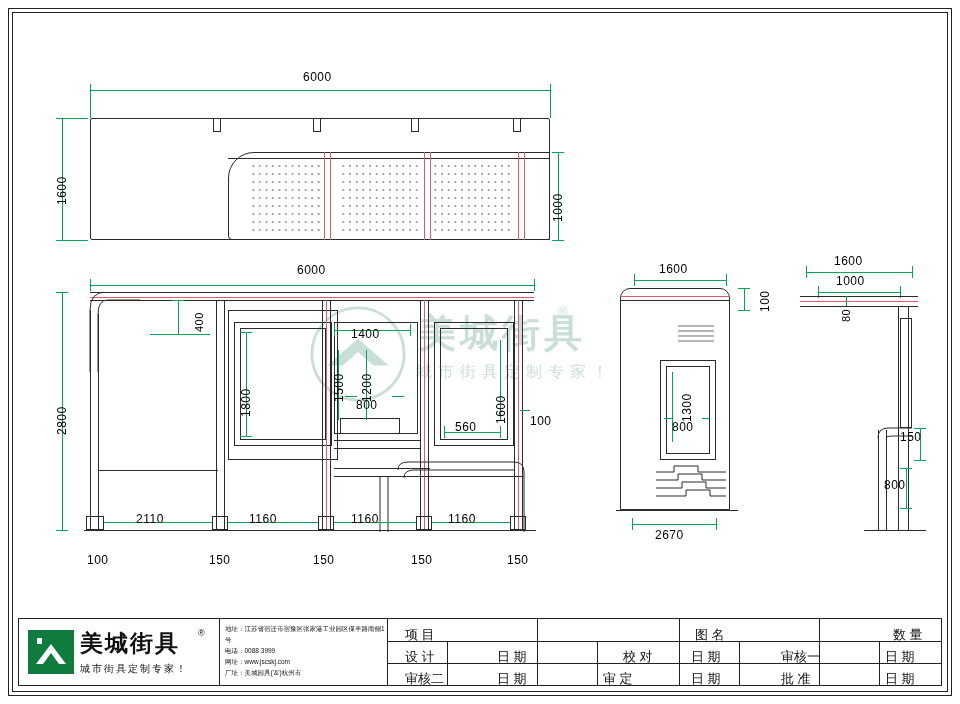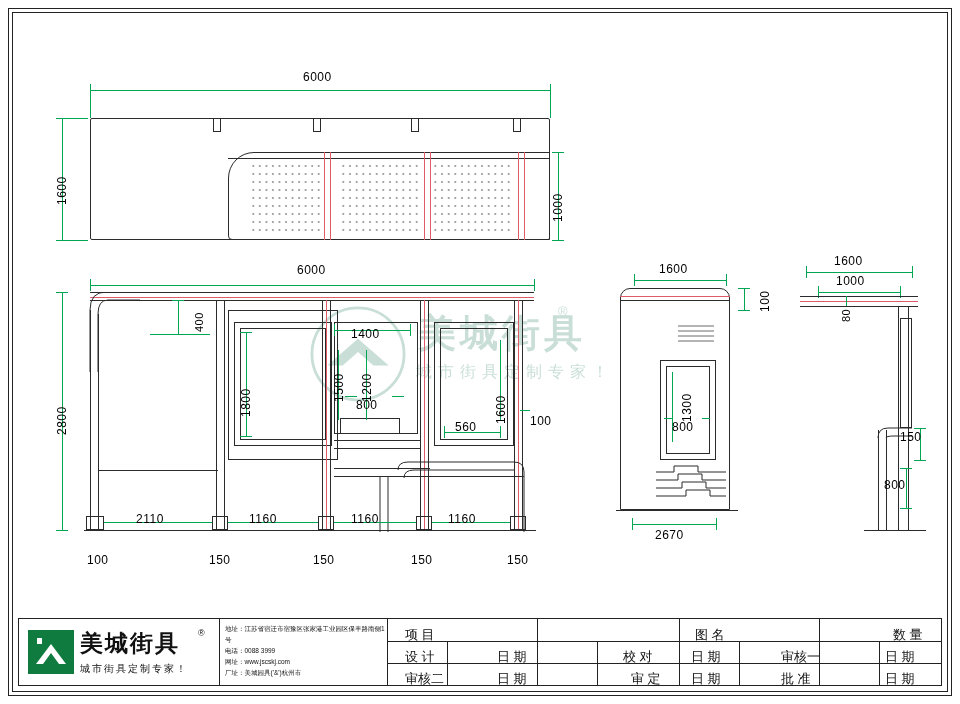--- a/index.html
+++ b/index.html
@@ -704,7 +704,7 @@
 
     <div class="tbl-label" style="left:386px;top:51px;">审核二</div>
     <div class="tbl-label" style="left:478px;top:51px;">日 期</div>
-    <div class="tbl-label" style="left:612px;top:51px;">审 定</div>
+    <div class="tbl-label" style="left:584px;top:51px;">审 定</div>
     <div class="tbl-label" style="left:672px;top:51px;">日 期</div>
     <div class="tbl-label" style="left:762px;top:51px;">批 准</div>
     <div class="tbl-label" style="left:866px;top:51px;">日 期</div>

